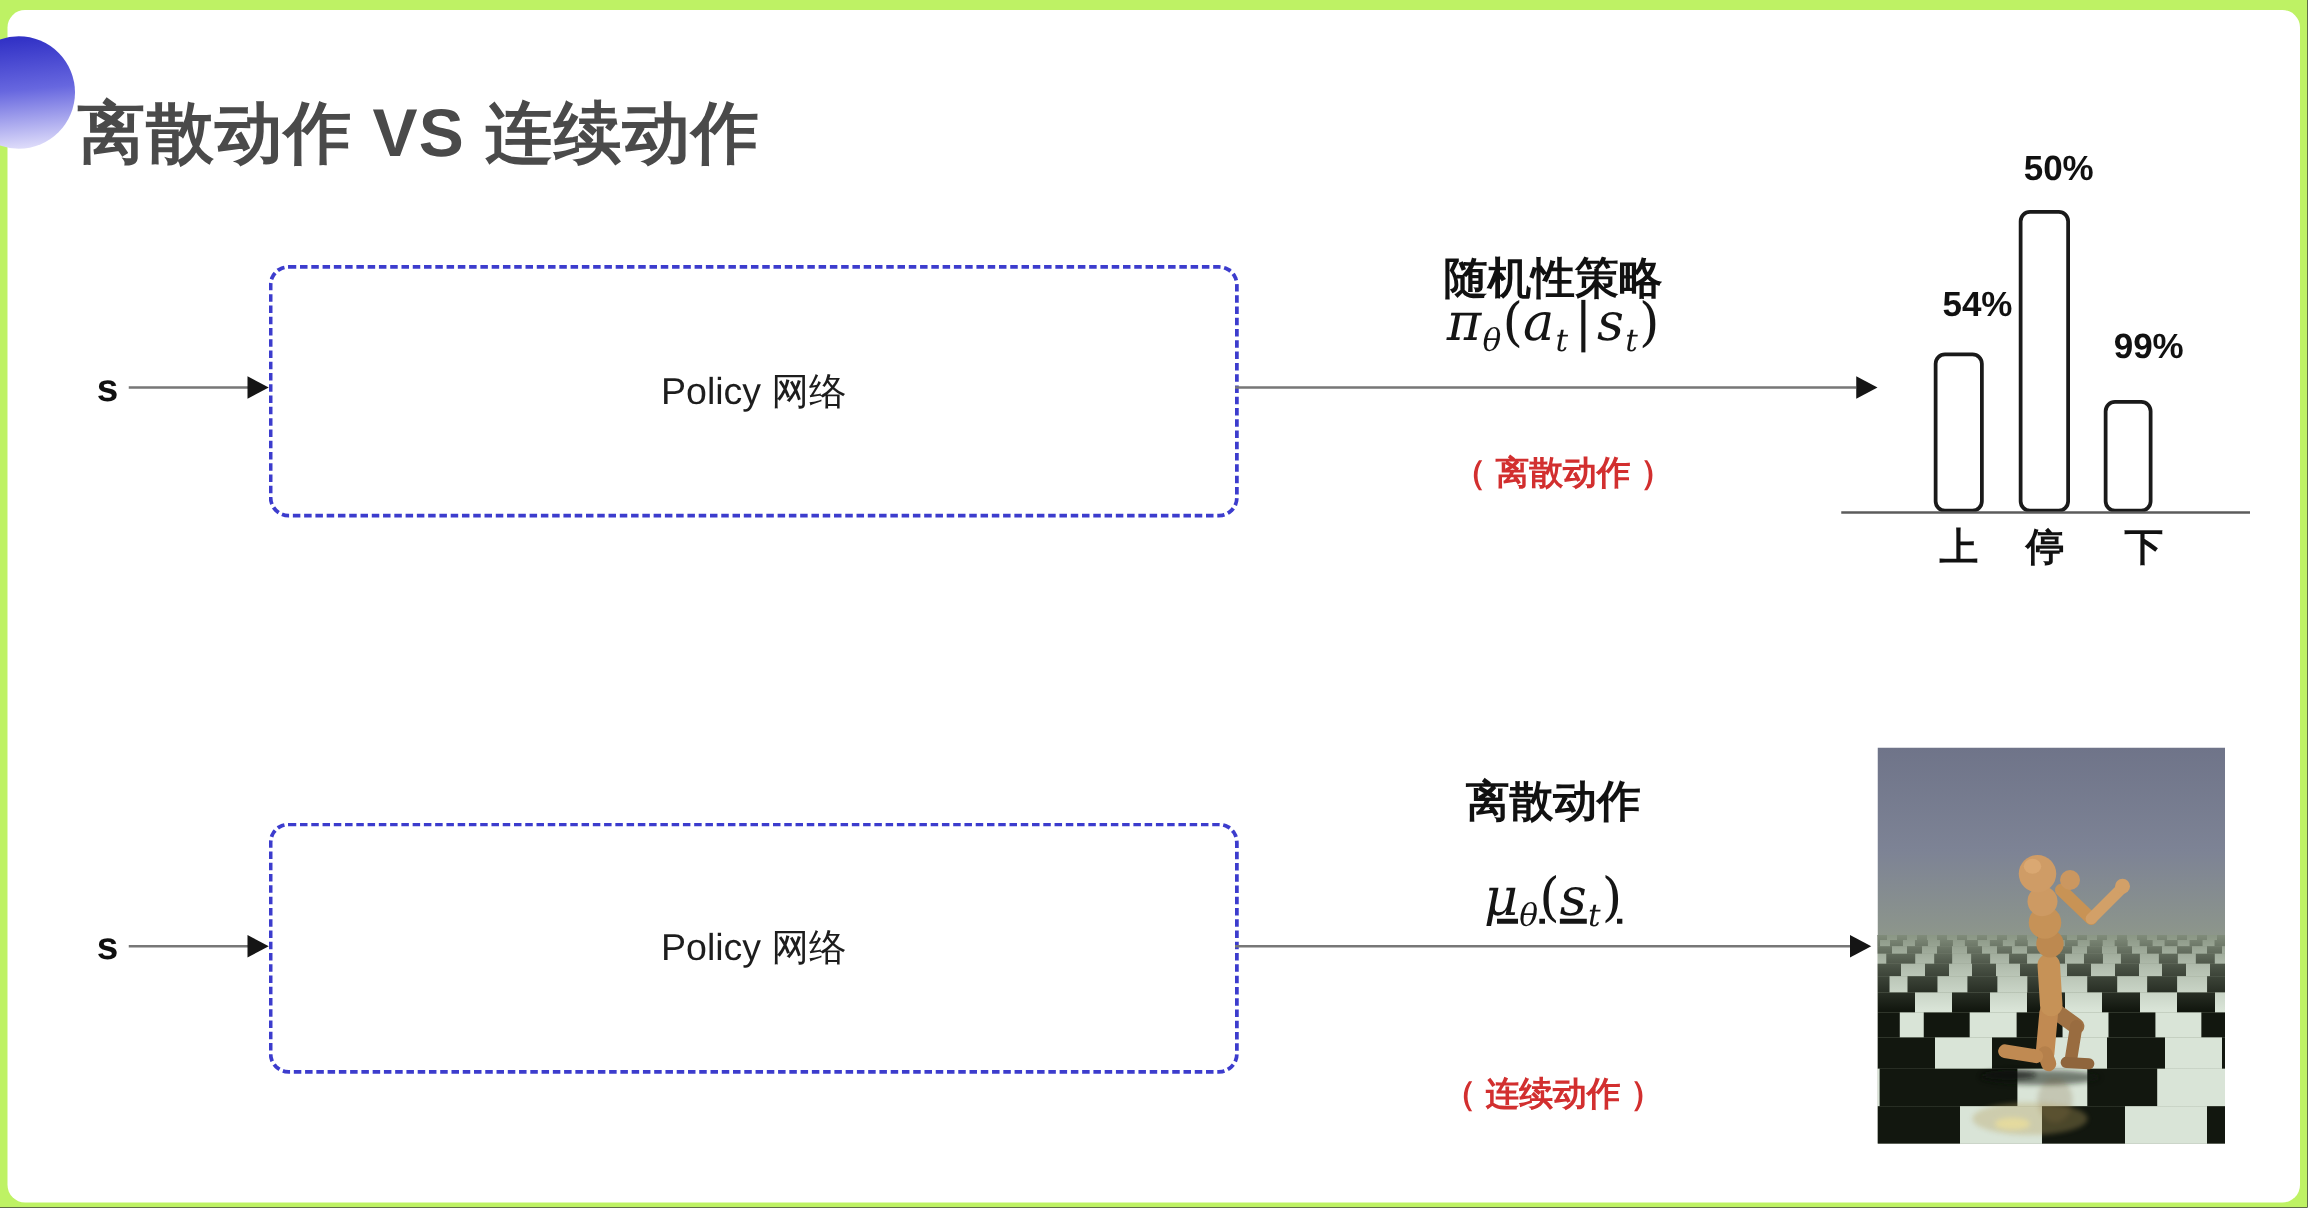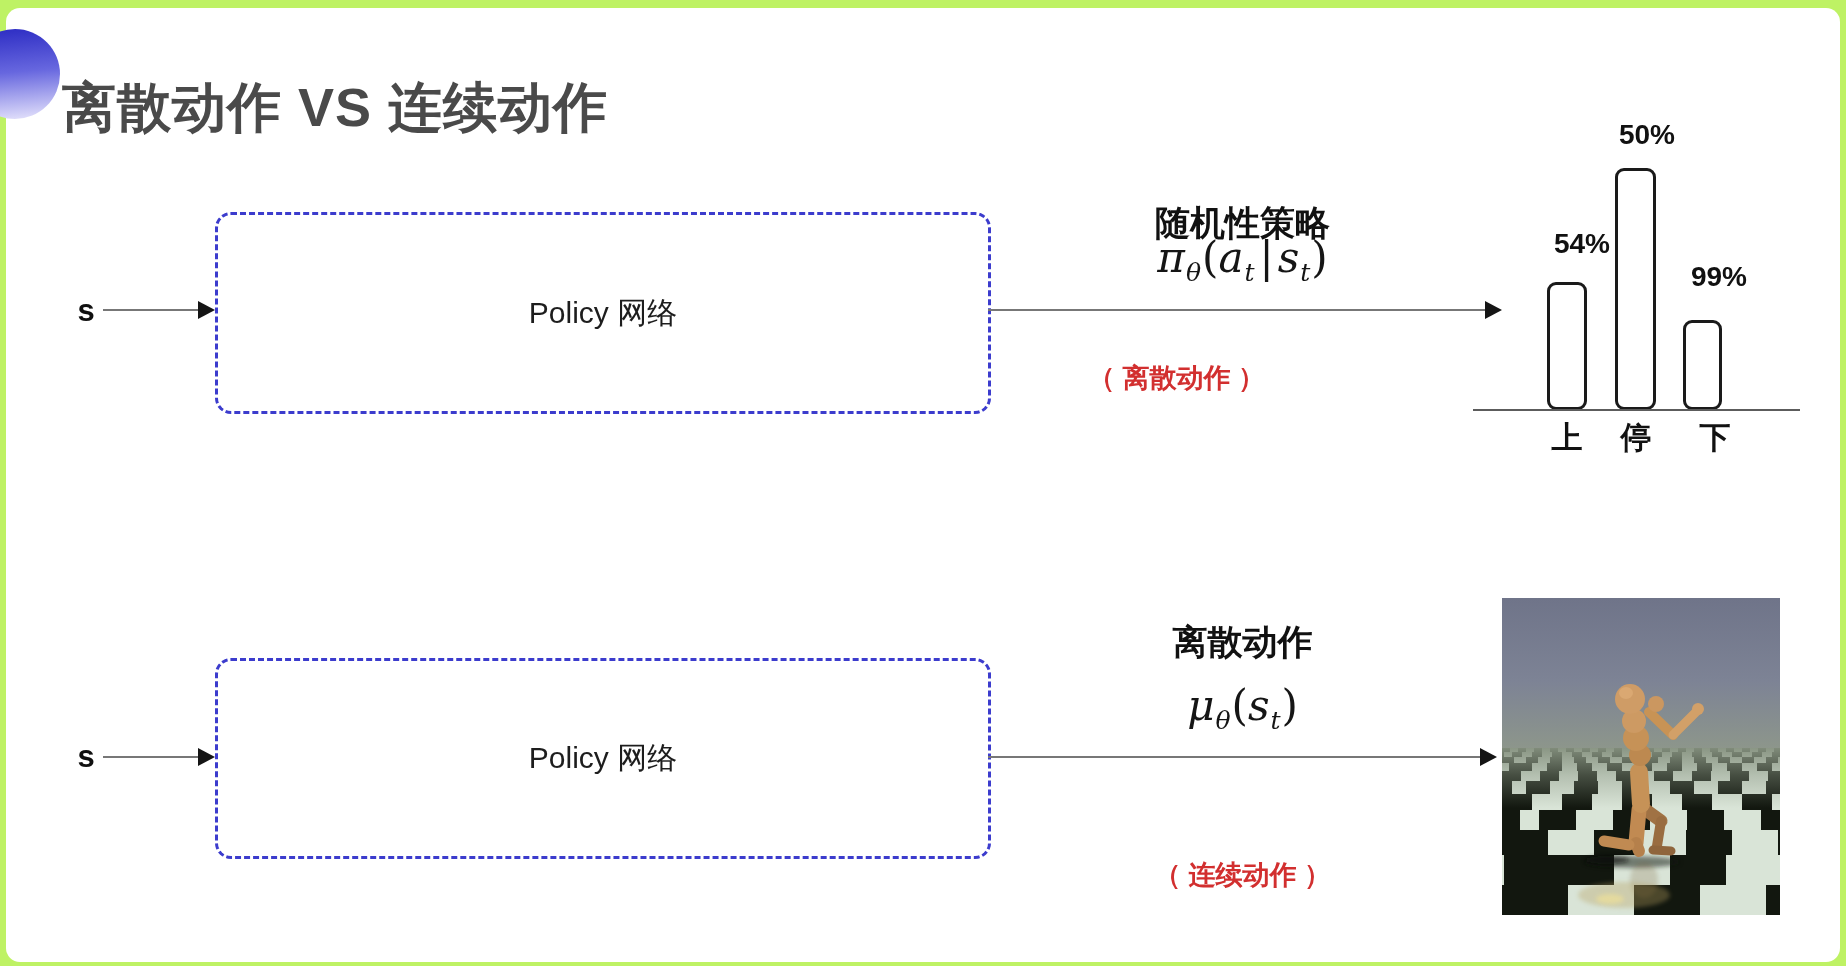--- a/index.html
+++ b/index.html
@@ -123,7 +123,7 @@
       <span class="v">π</span><span class="sub">θ</span><span class="par">(</span><span class="v">a</span><span class="sub">t</span><span class="pipe">|</span><span class="v">s</span><span class="sub">t</span><span class="par">)</span>
     </div>
 
-    <div class="red-note" style="left:1024px;top:363px;">（ 离散动作 ）</div>
+    <div class="red-note" style="left:1098px;top:363px;">（ 离散动作 ）</div>
   </div>
 
   <div class="chart">

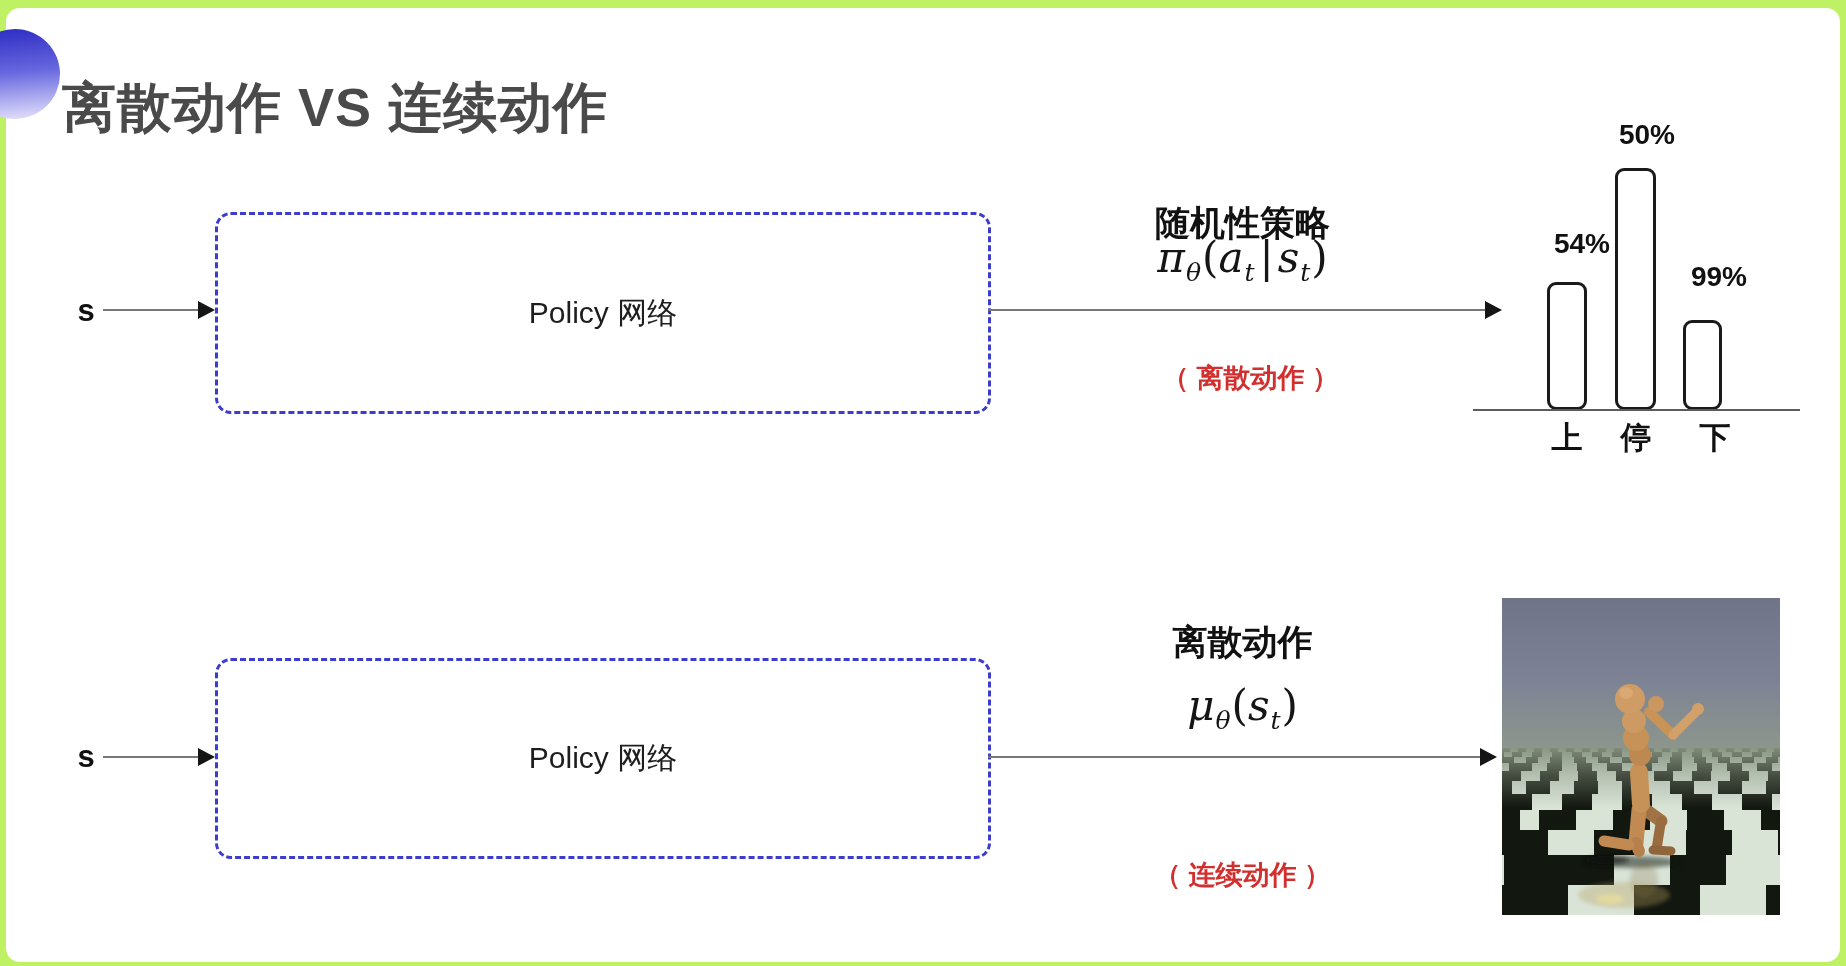--- a/index.html
+++ b/index.html
@@ -154,7 +154,7 @@
 
     <div class="policy-type" style="left:1090px;top:622px;">离散动作</div>
 
-    <div class="formula" style="left:1090px;top:684px;line-height:44px;">
+    <div class="formula" style="left:1090px;top:684px;line-height:68px;text-decoration:underline;">
       <span class="v">μ</span><span class="sub">θ</span><span class="par">(</span><span class="v">s</span><span class="sub">t</span><span class="par">)</span>
     </div>
 

